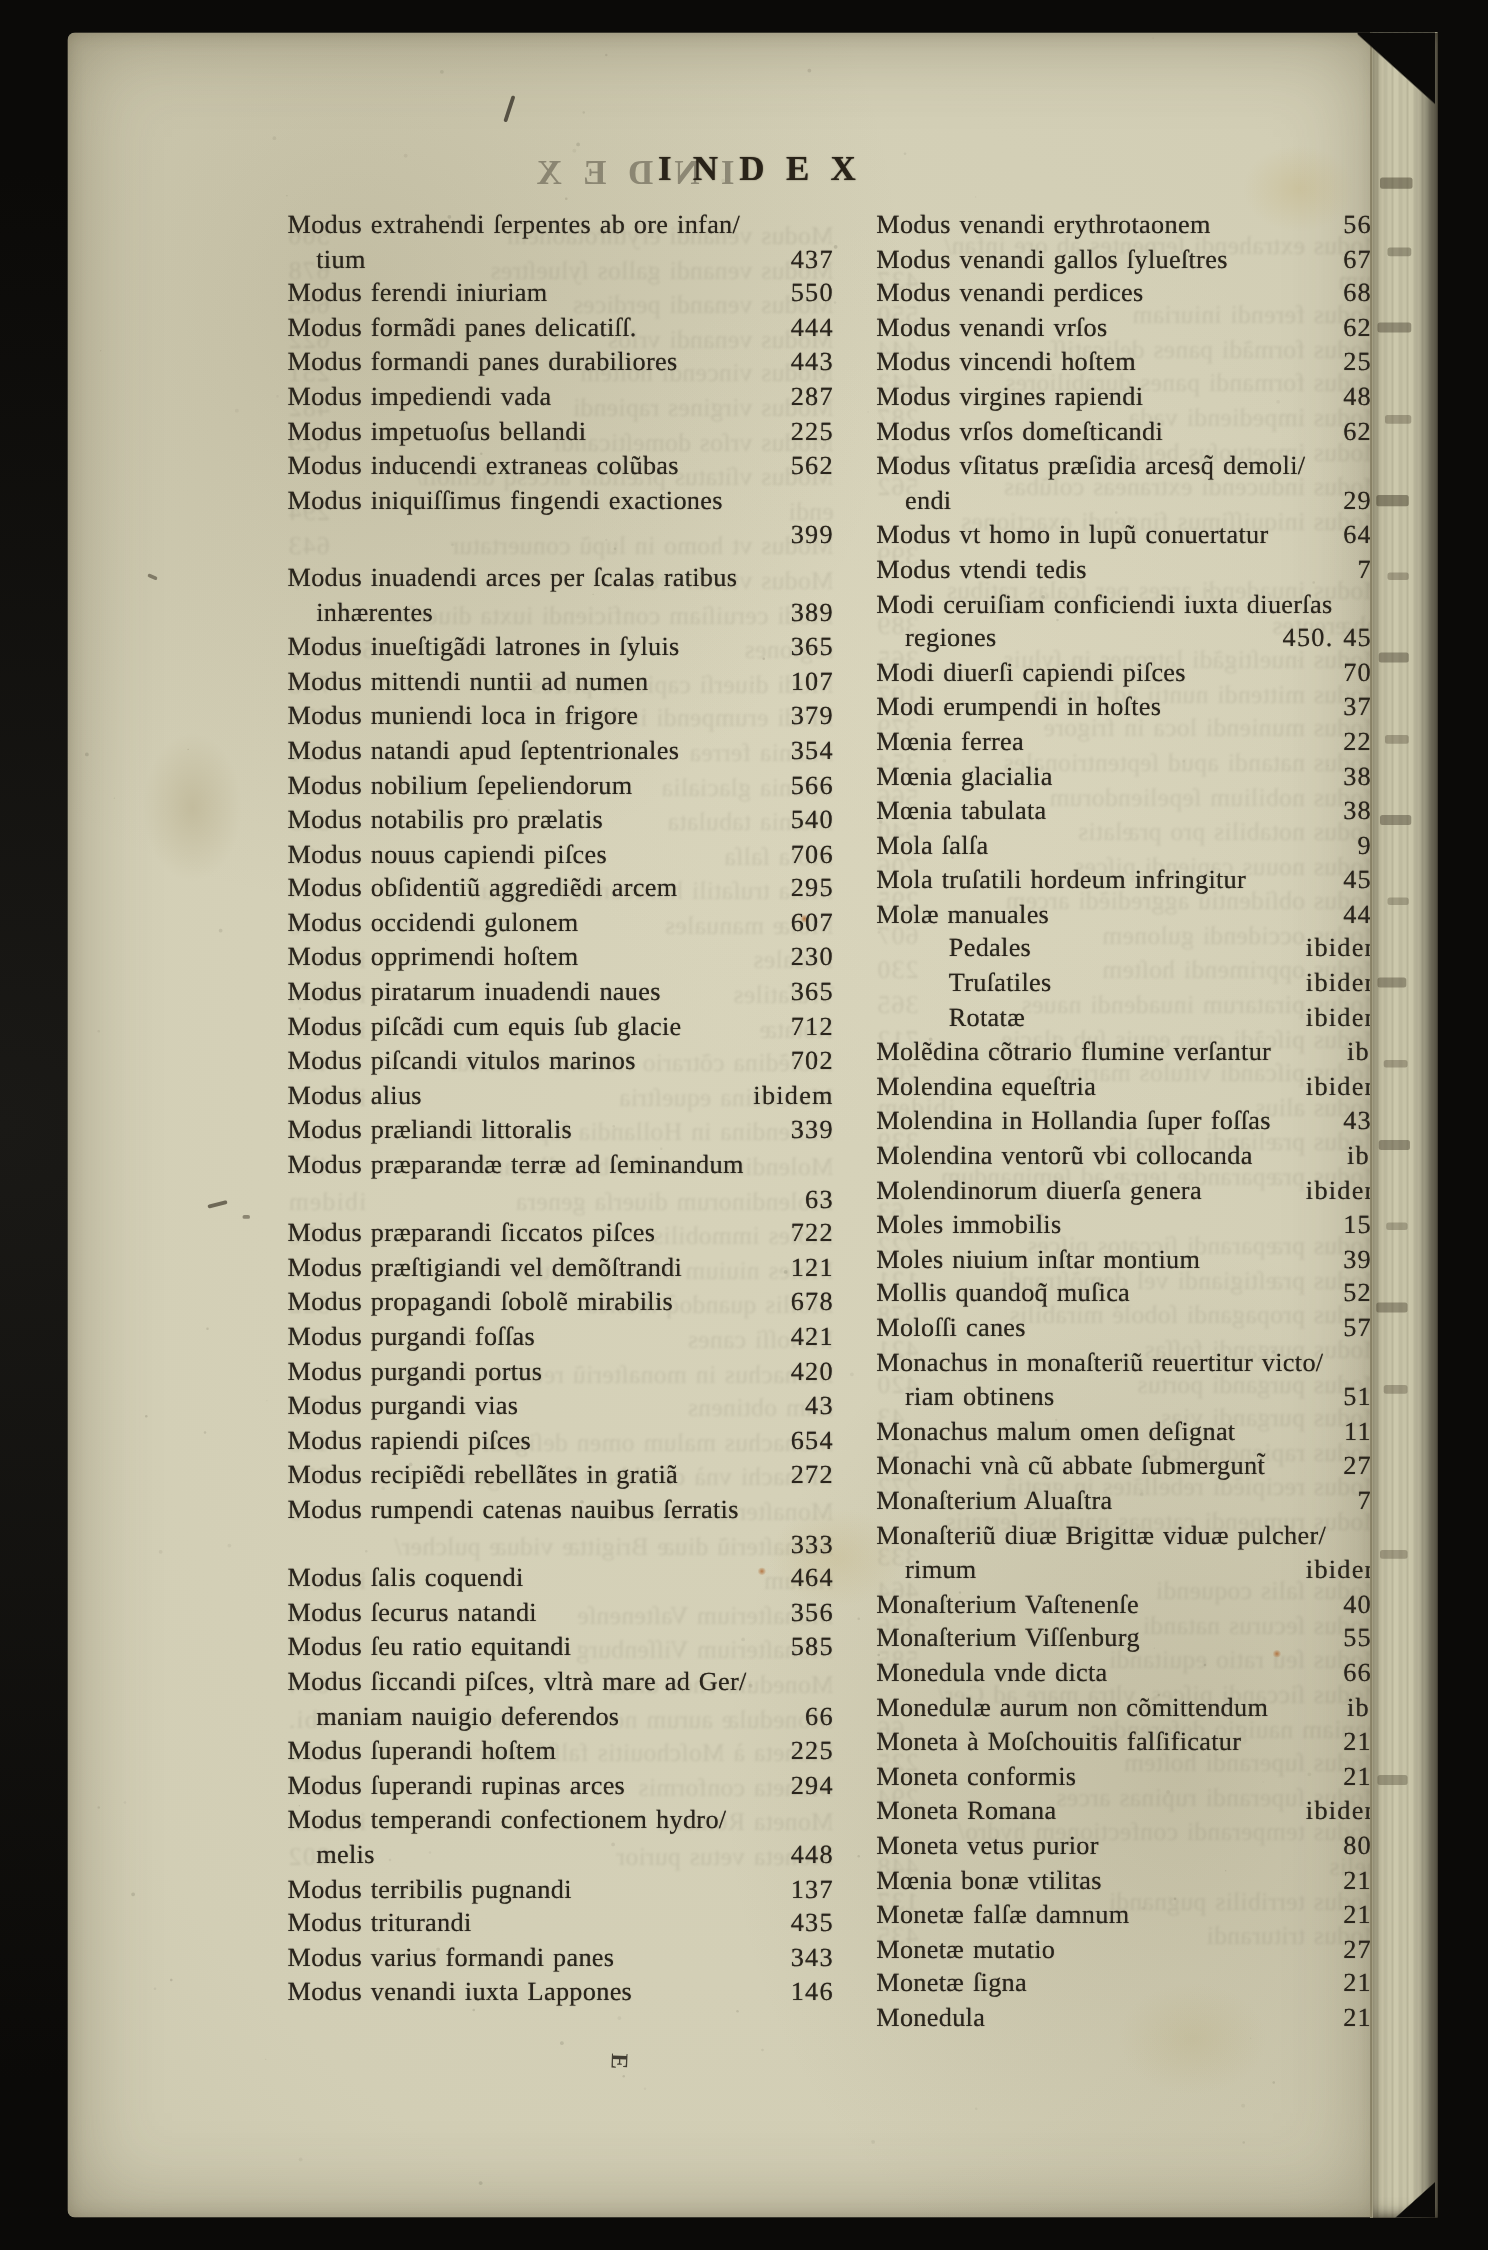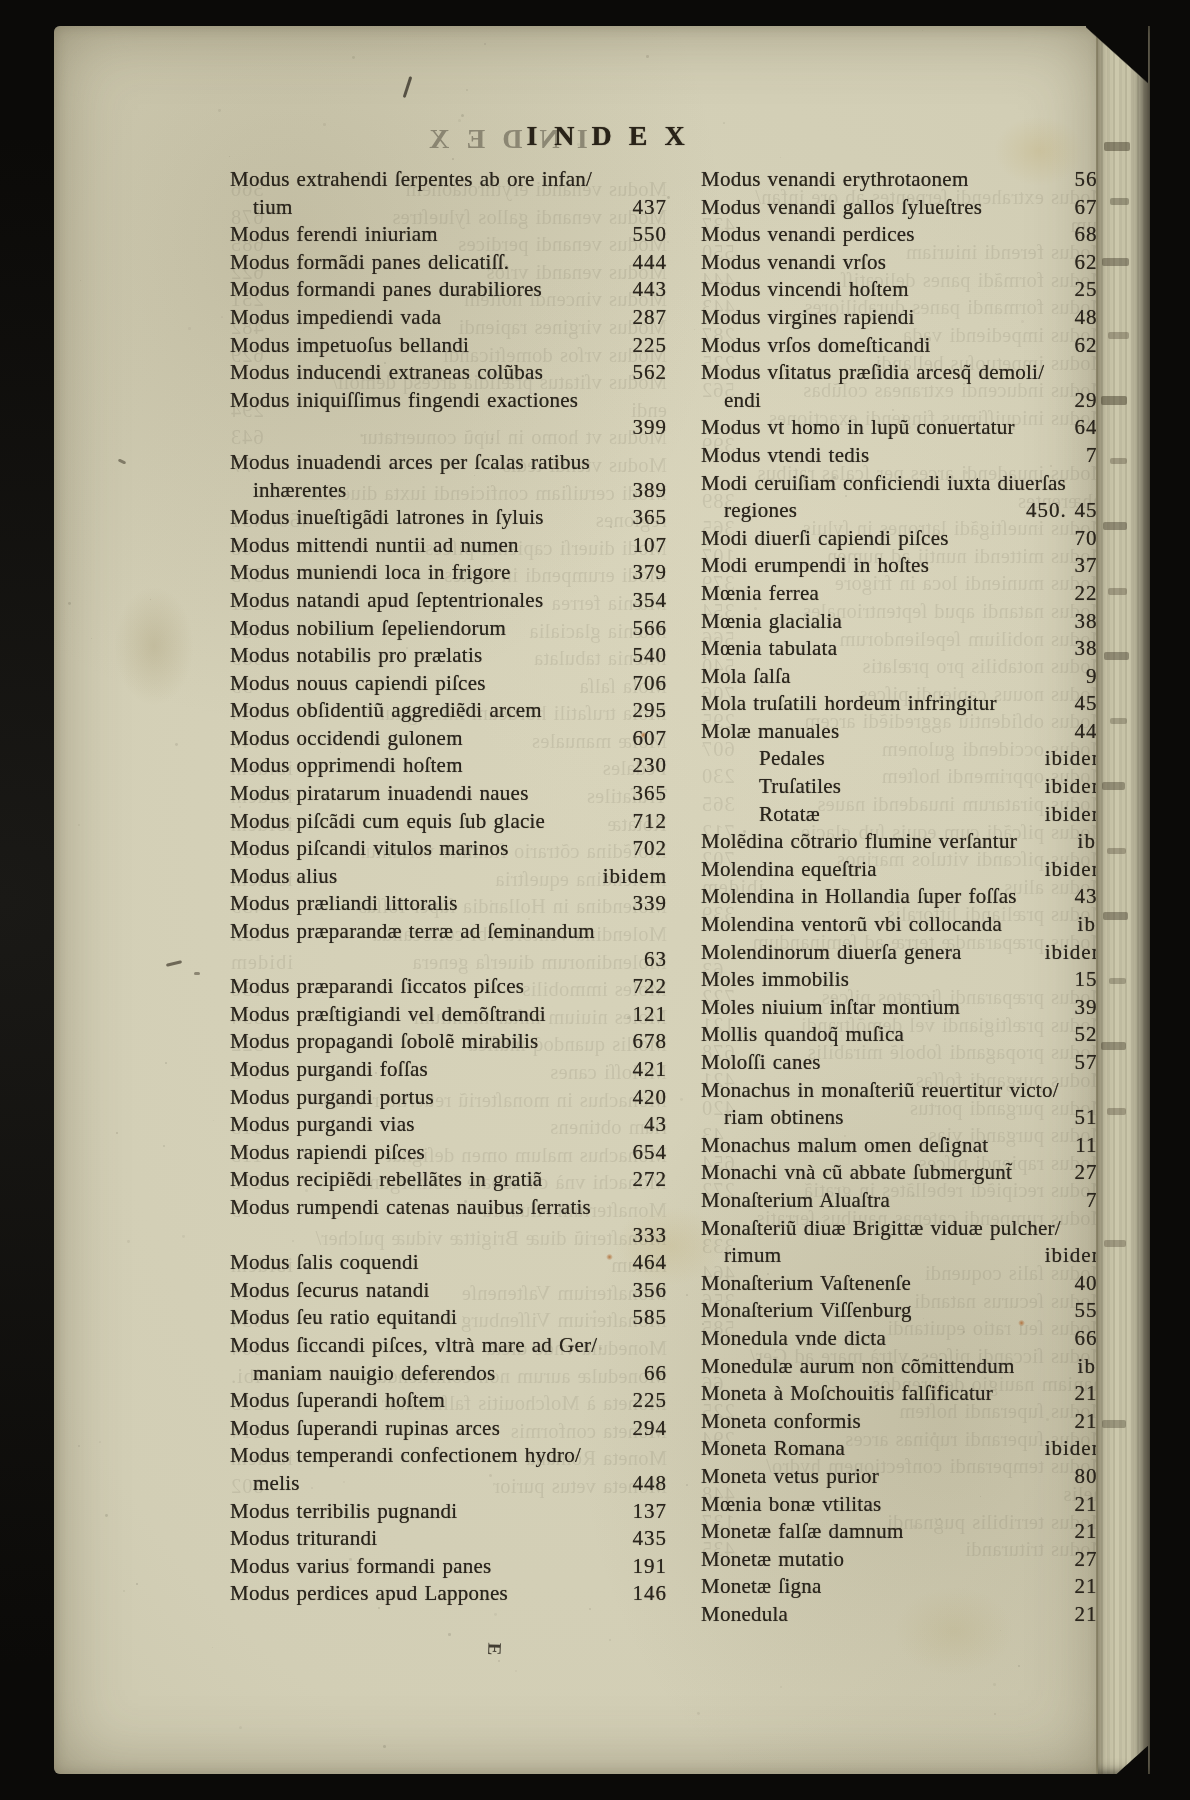--- a/index.html
+++ b/index.html
@@ -707,7 +707,7 @@
       </div>
       <div class="line">
         <span class="t">Modus varius formandi panes</span>
-        <span class="n">191</span>
+        <span class="n">343</span>
       </div>
       <div class="line">
         <span class="t">Modus perdices apud Lappones</span>

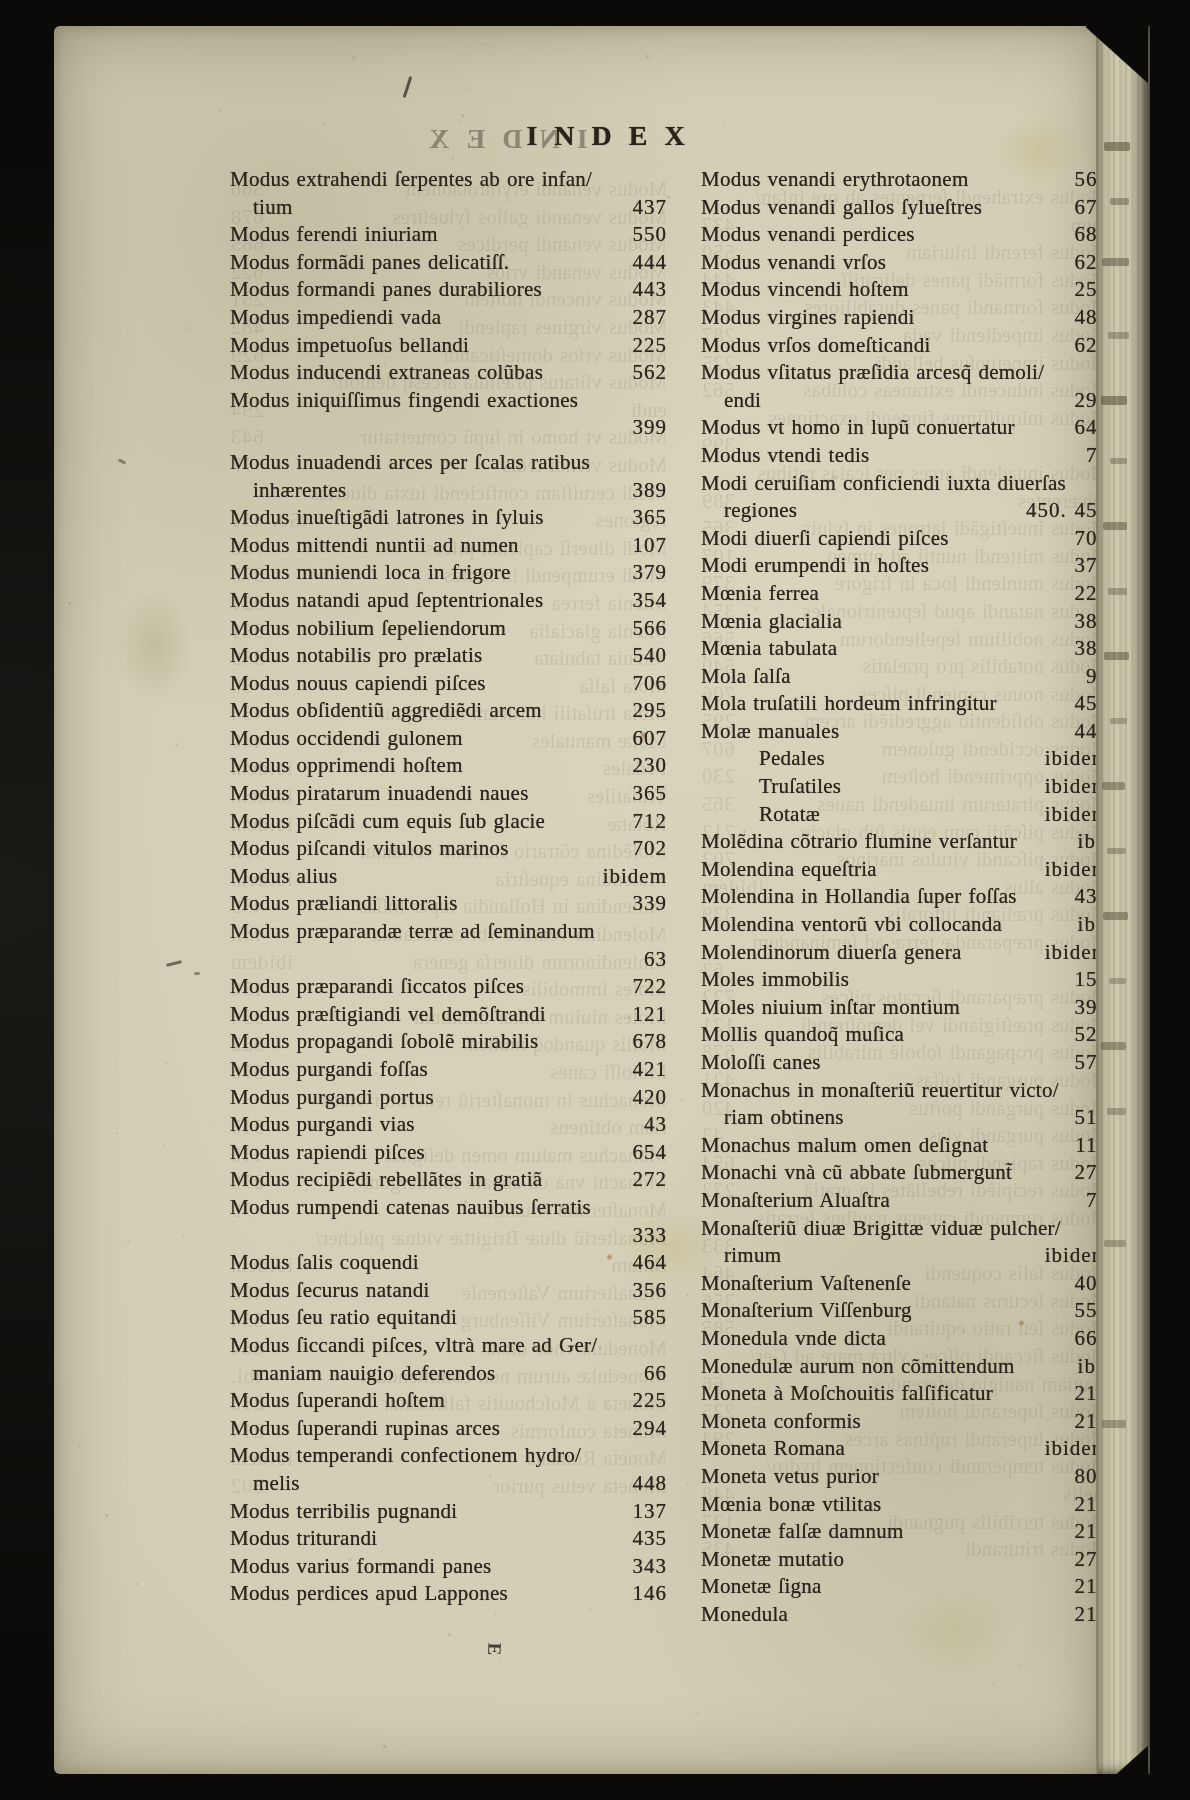--- a/index.html
+++ b/index.html
@@ -710,7 +710,7 @@
         <span class="n">343</span>
       </div>
       <div class="line">
-        <span class="t">Modus perdices apud Lappones</span>
+        <span class="t">Modus venandi iuxta Lappones</span>
         <span class="n">146</span>
       </div>
     </div>

